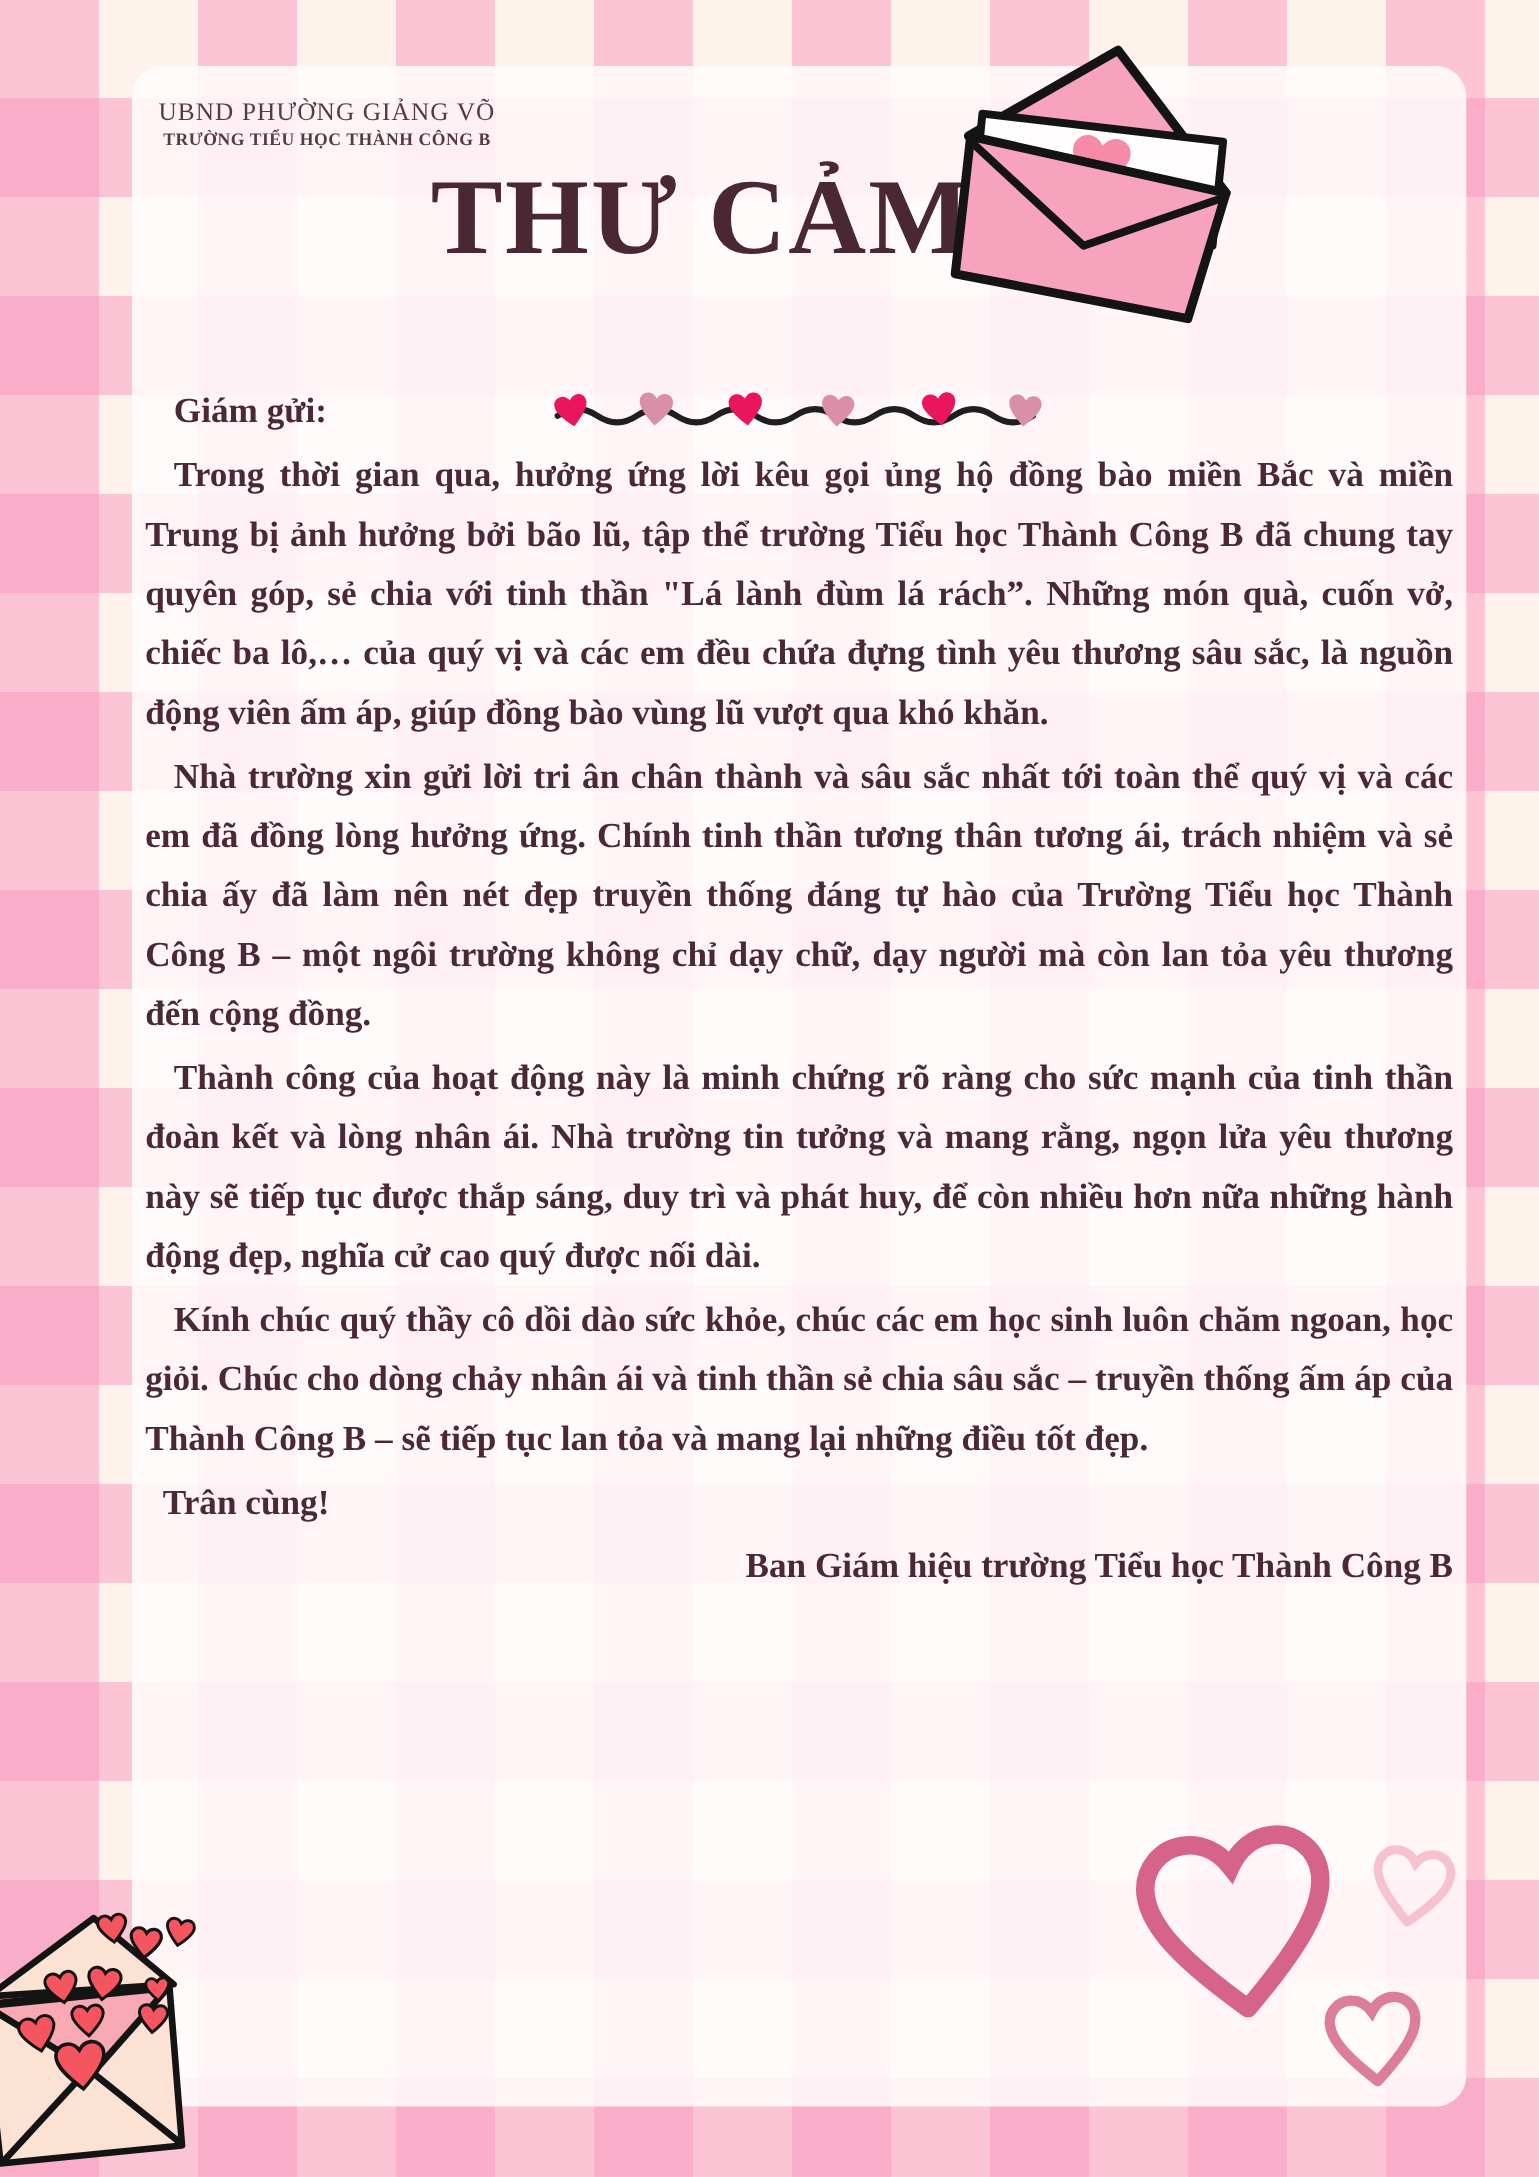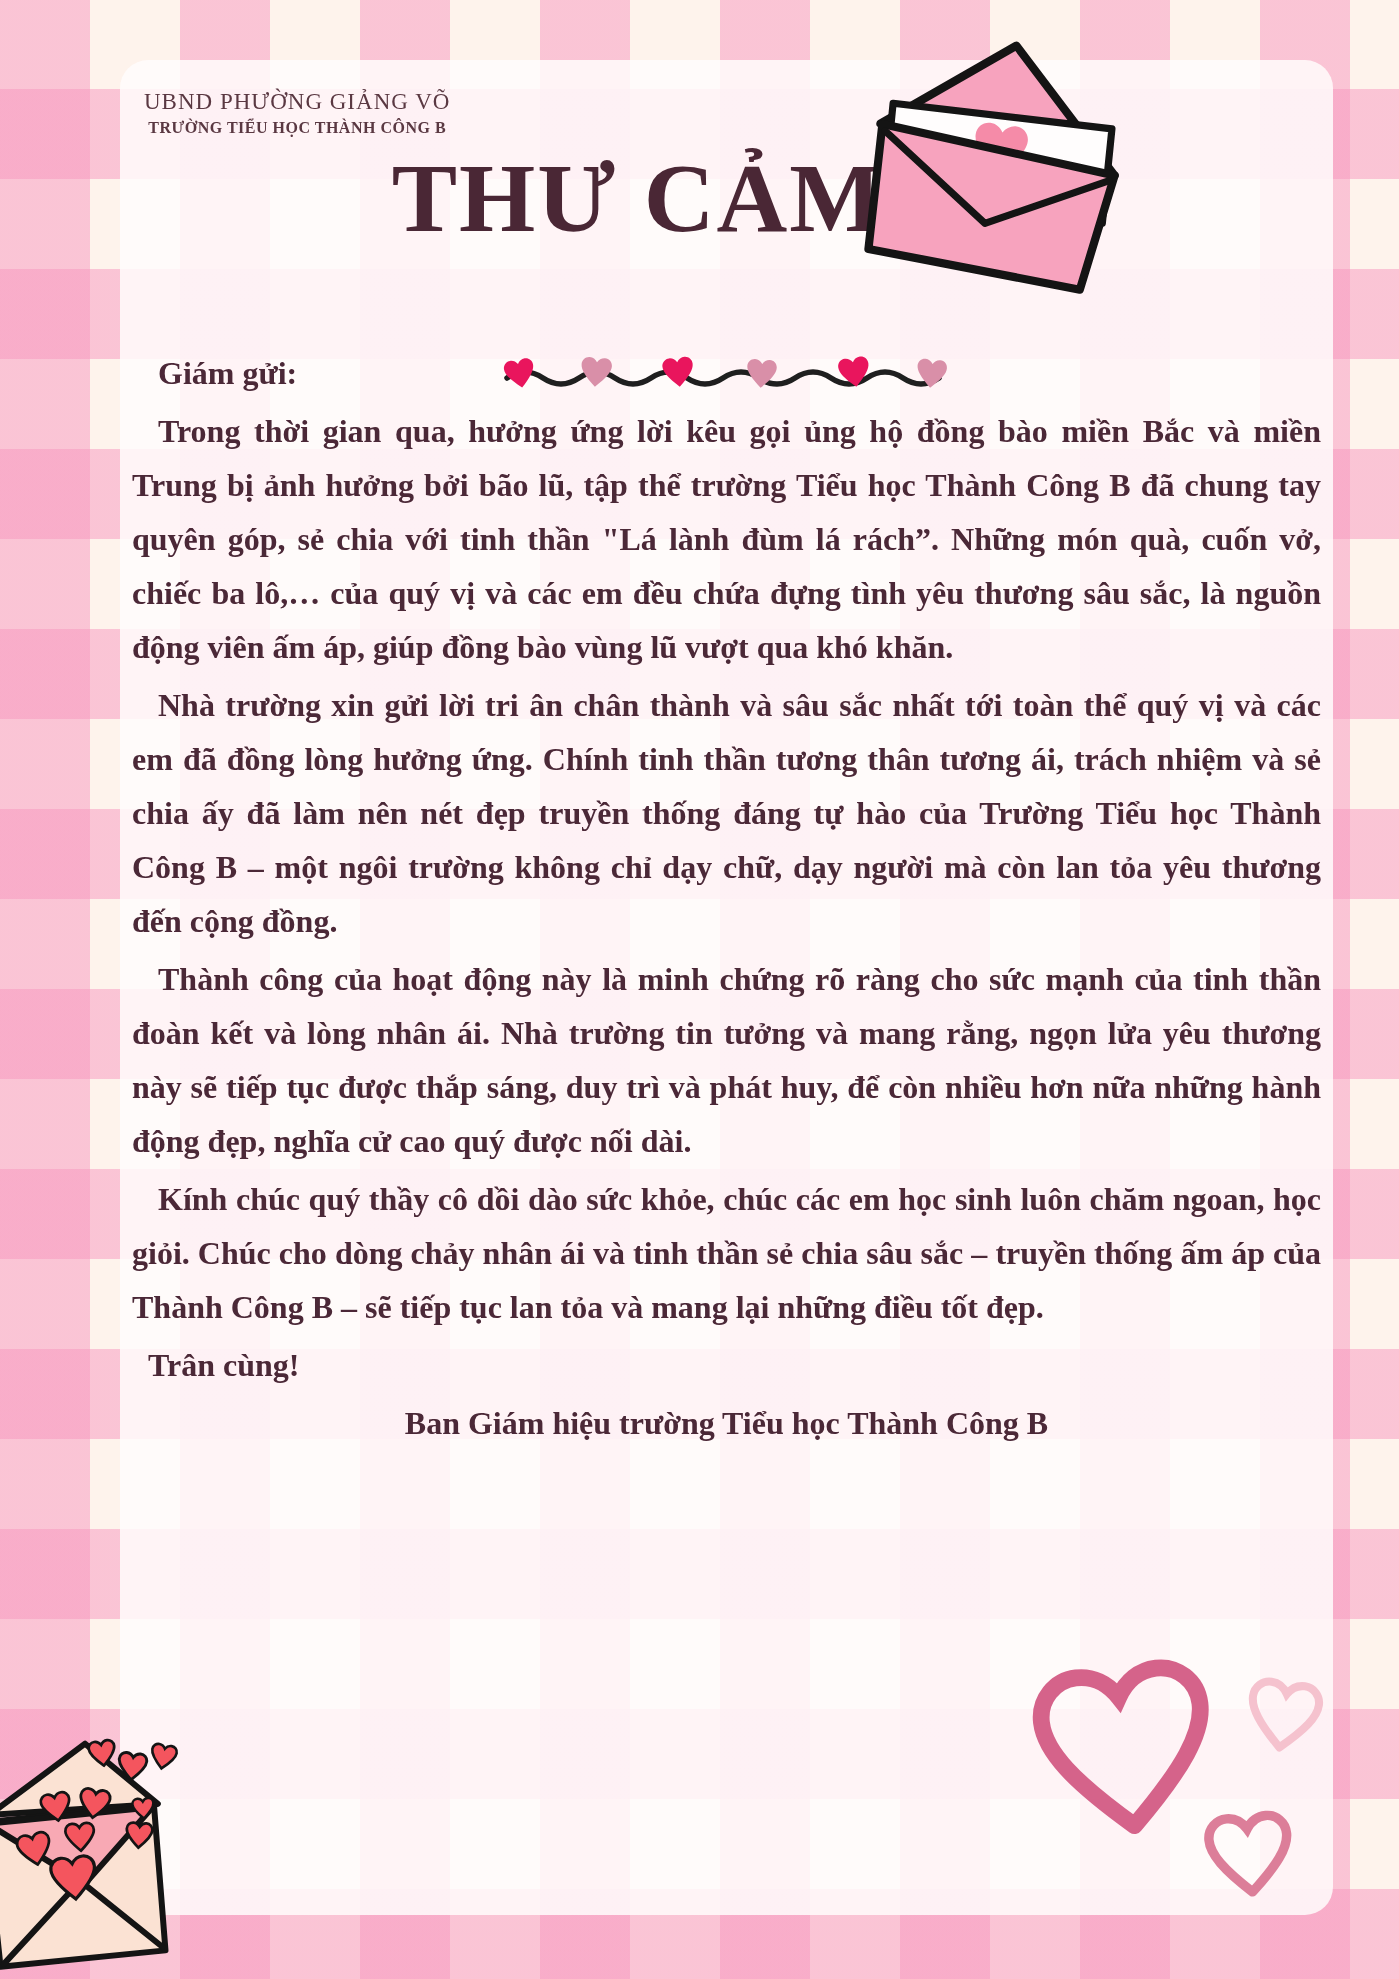--- a/index.html
+++ b/index.html
@@ -59,7 +59,7 @@
   }
   .letter-body p.salutation{ text-align:left; }
   .letter-body p.closing{ text-align:left; text-indent:16px; }
-  .letter-body p.signature{ text-align:center; text-indent:0; }
+  .letter-body p.signature{ text-align:right; text-indent:0; }
   .deco{ position:absolute; }
   .deco-env-tr{ left:858px; top:34px; transform:rotate(12deg); }
   .deco-hearts-br{ left:1008px; top:1616px; }

